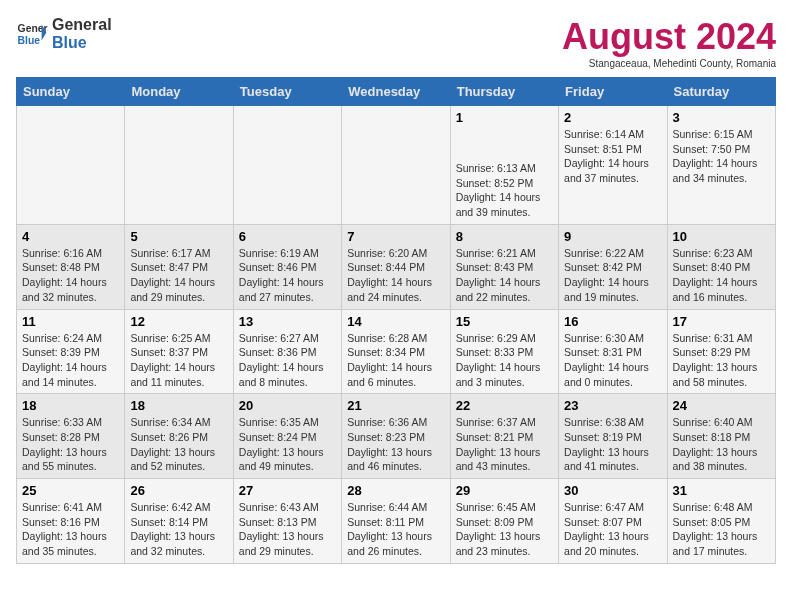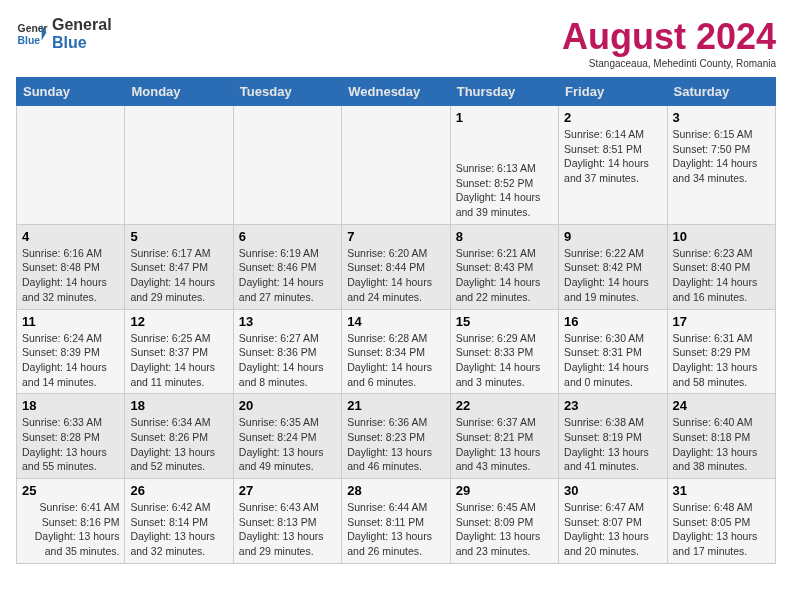--- a/index.html
+++ b/index.html
@@ -296,7 +296,7 @@
       <tr>
         <td>
           <div class="day-number">25</div>
-          <div class="day-info" style="white-space: pre-line; text-align: right;">Sunrise: 6:41 AM
+          <div class="day-info" style="white-space: pre-line;">Sunrise: 6:41 AM
 Sunset: 8:16 PM
 Daylight: 13 hours
 and 35 minutes.</div>

